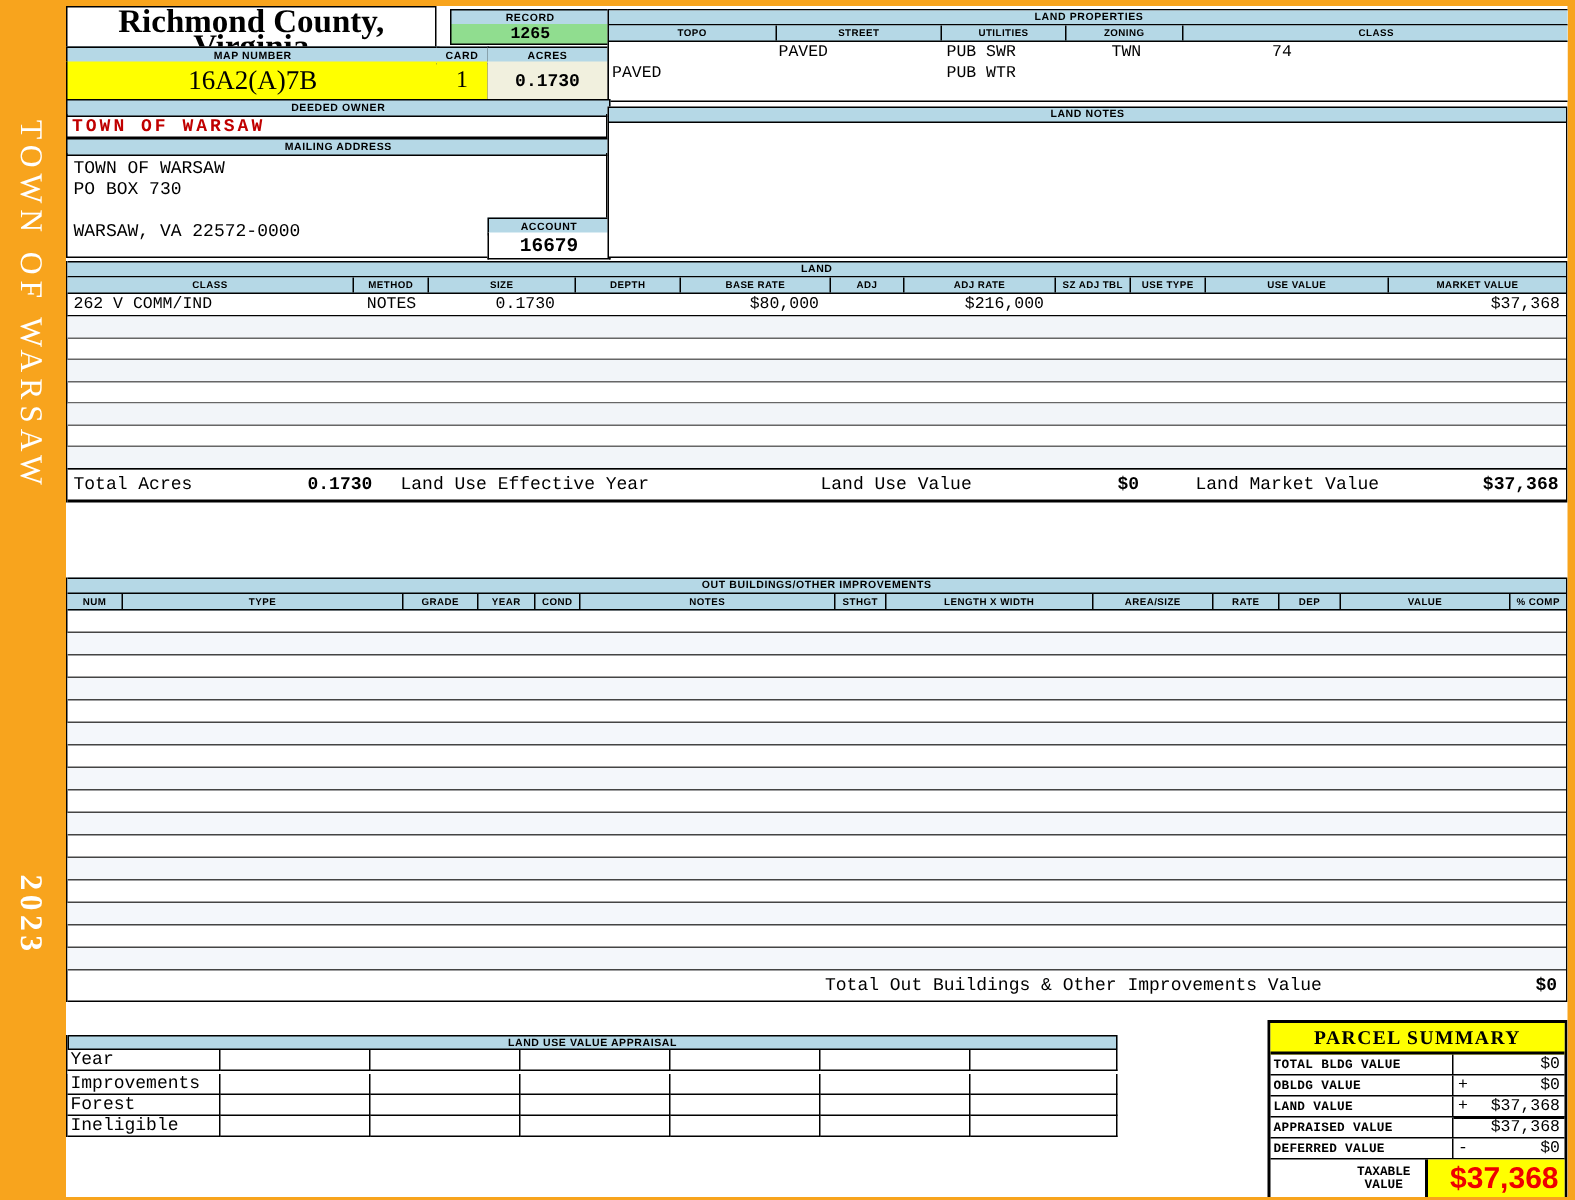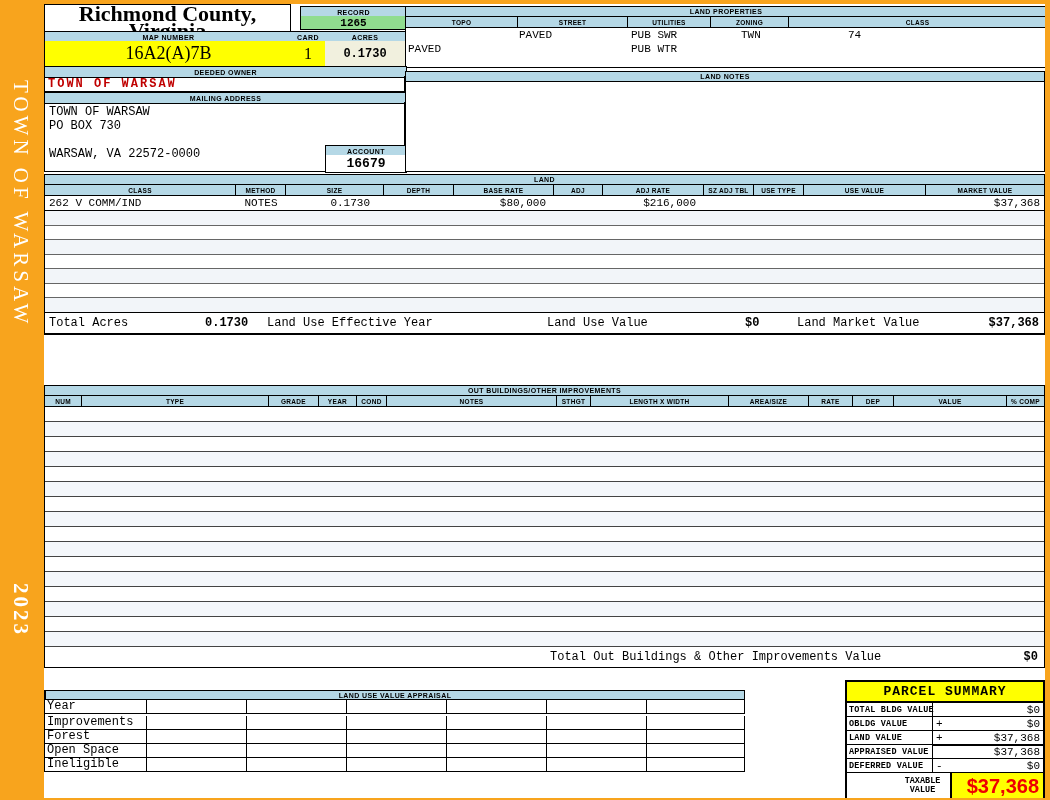--- a/index.html
+++ b/index.html
@@ -101,7 +101,7 @@
   
   .parcel{left:801px;top:676px;width:200px;border:2px solid #000;background:#fff;box-sizing:border-box;}
   .p-title{height:19px;background:#FF0;border-bottom:2px solid #000;display:flex;align-items:center;justify-content:center;
-           font-family:Liberation Mono, monospace;font-size:13px;font-weight:700;letter-spacing:1px;}
+           font-family:Liberation Serif, serif;font-size:13px;font-weight:700;letter-spacing:1px;}
   .p-row{display:flex;height:13px;border-bottom:1px solid #000;}
   .p-label{width:86px;border-right:1px solid #000;display:flex;align-items:center;padding-left:2px;box-sizing:border-box;
            font-family:"Liberation Mono",monospace;font-size:8.5px;font-weight:700;letter-spacing:.2px;white-space:pre;}

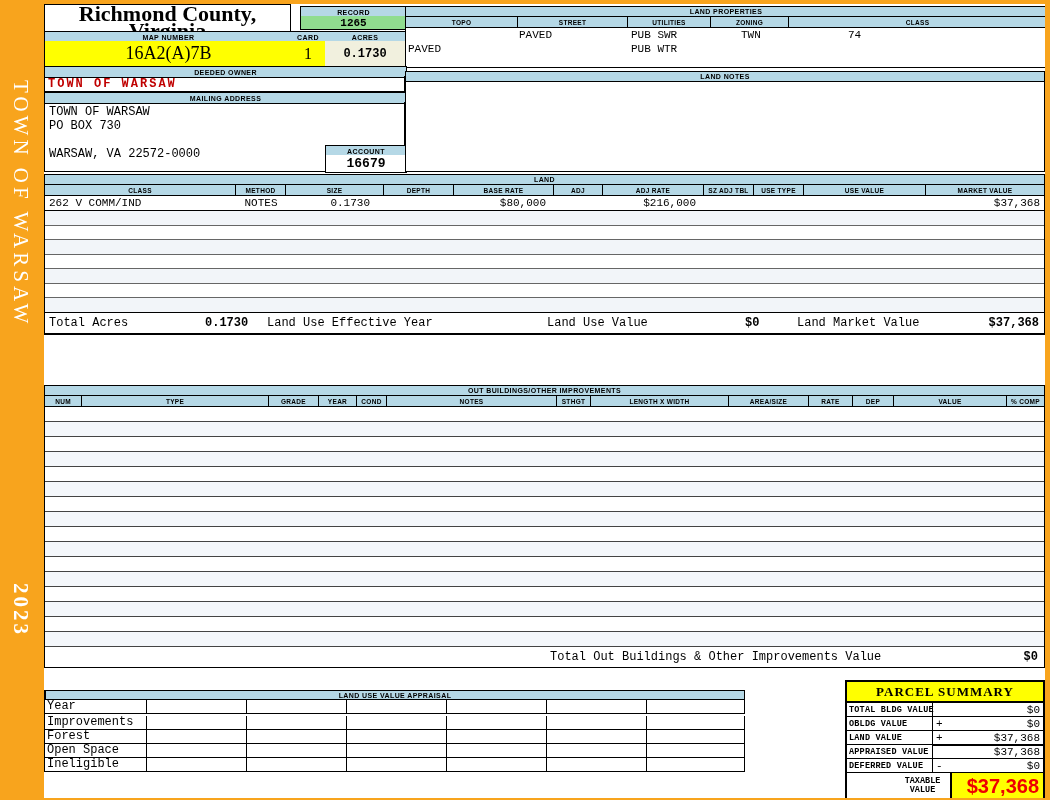--- a/index.html
+++ b/index.html
@@ -103,7 +103,7 @@
   .p-title{height:19px;background:#FF0;border-bottom:2px solid #000;display:flex;align-items:center;justify-content:center;
            font-family:Liberation Serif, serif;font-size:13px;font-weight:700;letter-spacing:1px;}
   .p-row{display:flex;height:13px;border-bottom:1px solid #000;}
-  .p-label{width:86px;border-right:1px solid #000;display:flex;align-items:center;padding-left:2px;box-sizing:border-box;
+  .p-label{width:122px;border-right:1px solid #000;display:flex;align-items:center;padding-left:2px;box-sizing:border-box;
            font-family:"Liberation Mono",monospace;font-size:8.5px;font-weight:700;letter-spacing:.2px;white-space:pre;}
   .p-valcell{flex:1;display:flex;align-items:center;justify-content:space-between;padding:0 3px;
              font-family:"Liberation Mono",monospace;font-size:11px;}

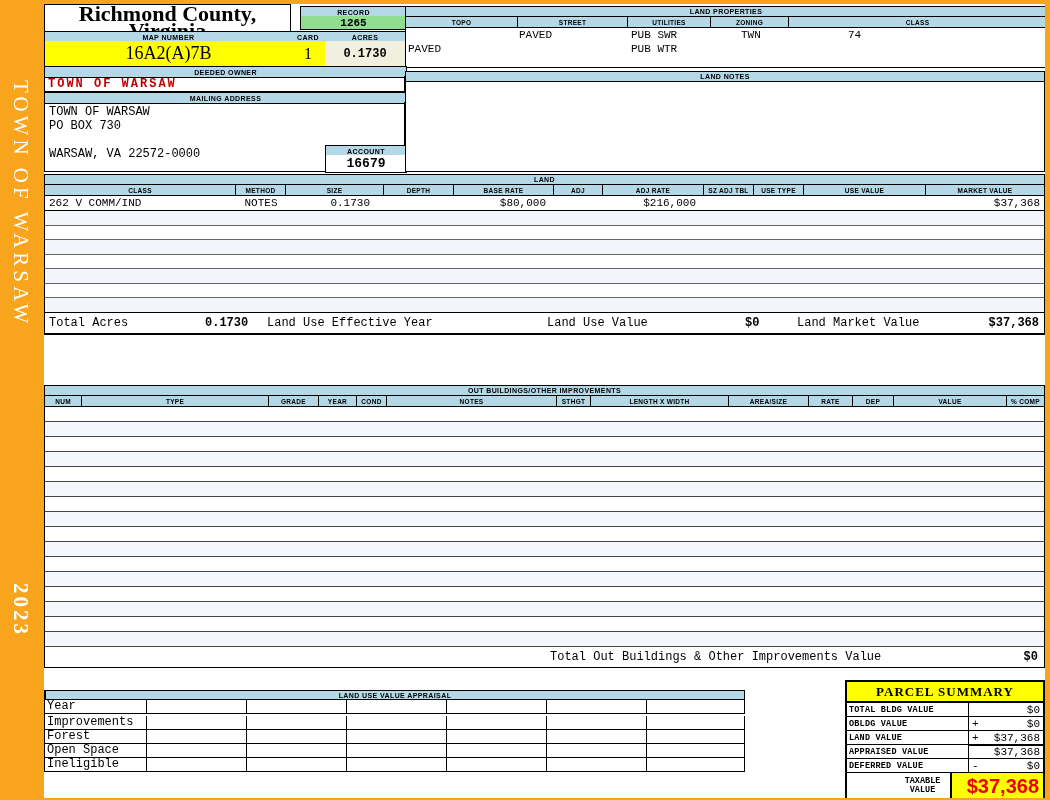--- a/index.html
+++ b/index.html
@@ -293,15 +293,6 @@
           <div class="lc"></div>
       </div>
       <div class="lu-grid lu-row">
-        <div class="lc">Open Space</div>
-        <div class="lc"></div>
-          <div class="lc"></div>
-          <div class="lc"></div>
-          <div class="lc"></div>
-          <div class="lc"></div>
-          <div class="lc"></div>
-      </div>
-      <div class="lu-grid lu-row">
         <div class="lc">Ineligible</div>
         <div class="lc"></div>
           <div class="lc"></div>

